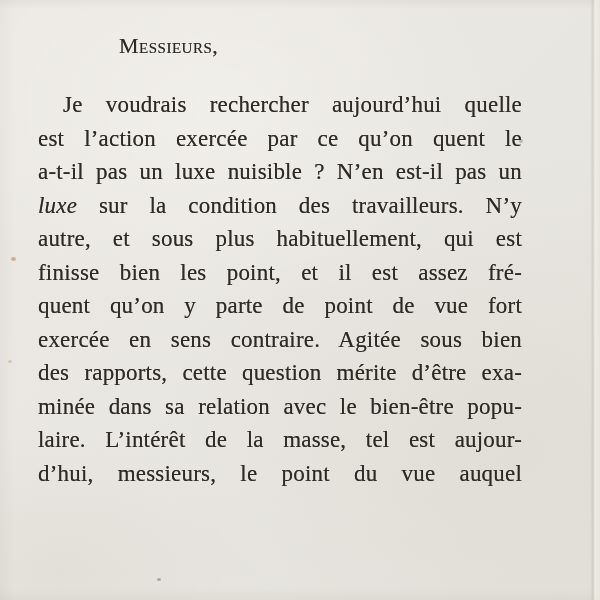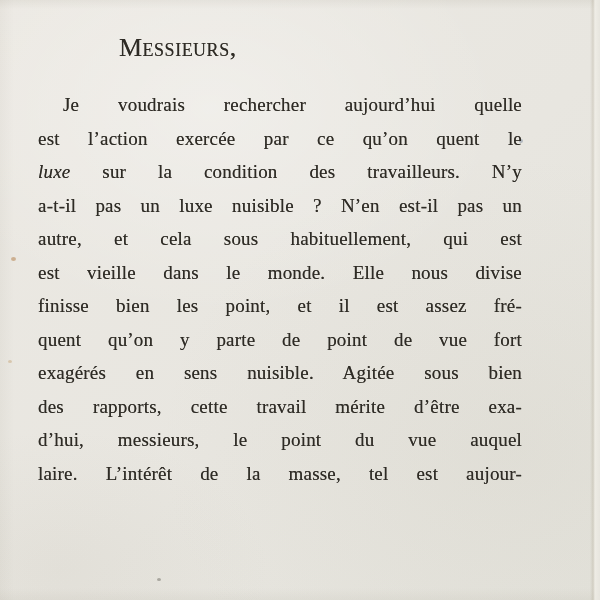--- a/index.html
+++ b/index.html
@@ -57,7 +57,7 @@
     left: 119px;
     top: 33px;
     margin: 0;
-    font-size: 26px;
+    font-size: 22px;
     font-weight: normal;
     font-variant: small-caps;
     letter-spacing: 0.5px;

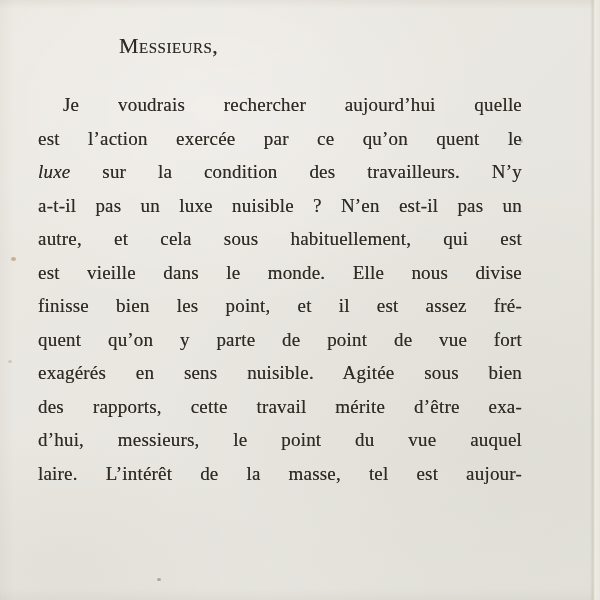--- a/index.html
+++ b/index.html
@@ -72,7 +72,7 @@
   }
 
   .text-line {
-    font-size: 19px;
+    font-size: 23px;
     line-height: 33.5px;
     height: 33.5px;
     text-align: justify;

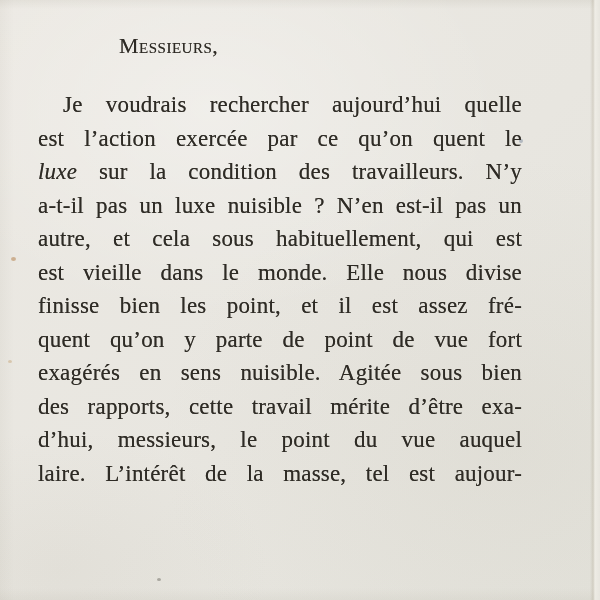--- a/index.html
+++ b/index.html
@@ -102,8 +102,8 @@
   <div class="body-text">
       <div class="text-line indent"><span class="run">Je voudrais rechercher aujourd’hui quelle</span></div>
       <div class="text-line"><span class="run">est l’action exercée par ce qu’on quent le</span></div>
+      <div class="text-line"><span class="run">a-t-il pas un luxe nuisible ? N’en est-il pas un</span></div>
       <div class="text-line"><span class="run italic">luxe</span><span class="run"> sur la condition des travailleurs. N’y</span></div>
-      <div class="text-line"><span class="run">a-t-il pas un luxe nuisible ? N’en est-il pas un</span></div>
       <div class="text-line"><span class="run">autre, et cela sous habituellement, qui est</span></div>
       <div class="text-line"><span class="run">est vieille dans le monde. Elle nous divise</span></div>
       <div class="text-line"><span class="run">finisse bien les point, et il est assez fré-</span></div>

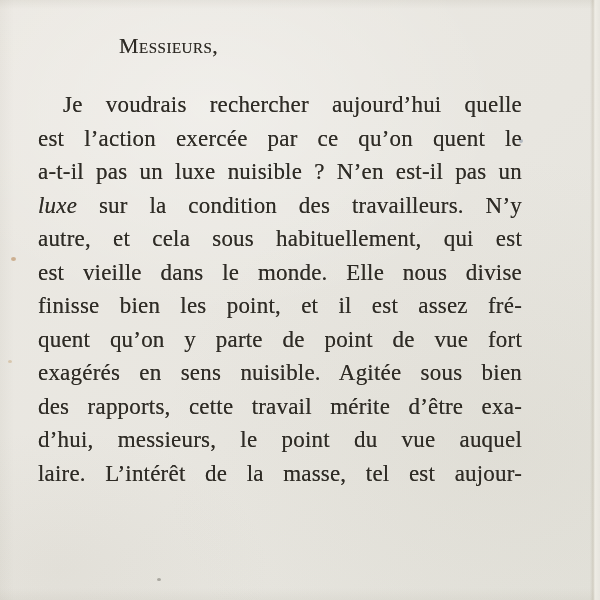--- a/index.html
+++ b/index.html
@@ -104,7 +104,7 @@
       <div class="text-line"><span class="run">est l’action exercée par ce qu’on quent le</span></div>
       <div class="text-line"><span class="run">a-t-il pas un luxe nuisible ? N’en est-il pas un</span></div>
       <div class="text-line"><span class="run italic">luxe</span><span class="run"> sur la condition des travailleurs. N’y</span></div>
-      <div class="text-line"><span class="run">autre, et cela sous habituellement, qui est</span></div>
+      <div class="text-line"><span class="run">autre, et sous plus habituellement, qui est</span></div>
       <div class="text-line"><span class="run">est vieille dans le monde. Elle nous divise</span></div>
       <div class="text-line"><span class="run">finisse bien les point, et il est assez fré-</span></div>
       <div class="text-line"><span class="run">quent qu’on y parte de point de vue fort</span></div>

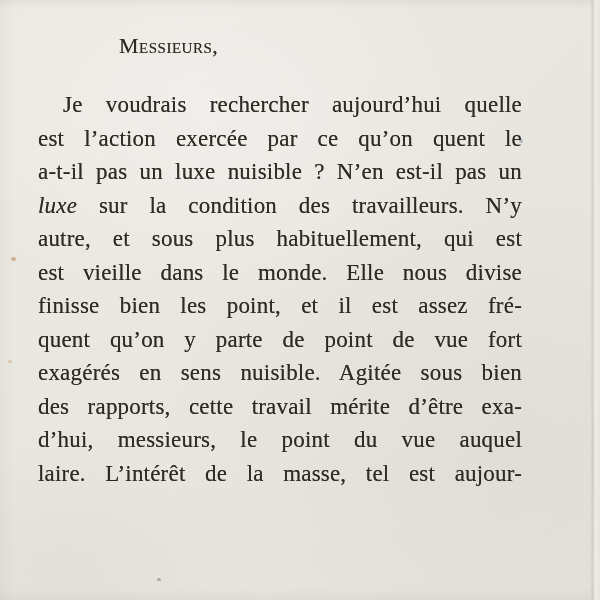--- a/index.html
+++ b/index.html
@@ -105,7 +105,6 @@
       <div class="text-line"><span class="run">a-t-il pas un luxe nuisible ? N’en est-il pas un</span></div>
       <div class="text-line"><span class="run italic">luxe</span><span class="run"> sur la condition des travailleurs. N’y</span></div>
       <div class="text-line"><span class="run">autre, et sous plus habituellement, qui est</span></div>
-      <div class="text-line"><span class="run">est vieille dans le monde. Elle nous divise</span></div>
       <div class="text-line"><span class="run">finisse bien les point, et il est assez fré-</span></div>
       <div class="text-line"><span class="run">quent qu’on y parte de point de vue fort</span></div>
       <div class="text-line"><span class="run">exagérés en sens nuisible. Agitée sous bien</span></div>

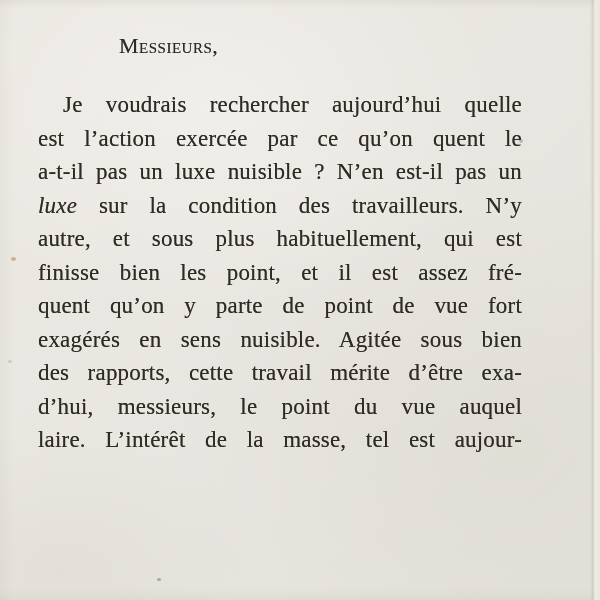--- a/index.html
+++ b/index.html
@@ -107,7 +107,7 @@
       <div class="text-line"><span class="run">autre, et sous plus habituellement, qui est</span></div>
       <div class="text-line"><span class="run">finisse bien les point, et il est assez fré-</span></div>
       <div class="text-line"><span class="run">quent qu’on y parte de point de vue fort</span></div>
-      <div class="text-line"><span class="run">exagérés en sens nuisible. Agitée sous bien</span></div>
+      <div class="text-line"><span class="run">exercée en sens contraire. Agitée sous bien</span></div>
       <div class="text-line"><span class="run">des rapports, cette travail mérite d’être exa-</span></div>
       <div class="text-line"><span class="run">d’hui, messieurs, le point du vue auquel</span></div>
       <div class="text-line"><span class="run">laire. L’intérêt de la masse, tel est aujour-</span></div>

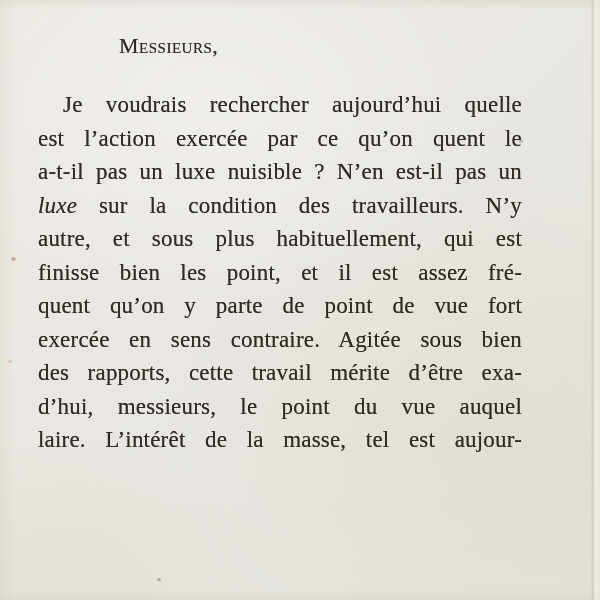--- a/index.html
+++ b/index.html
@@ -108,7 +108,7 @@
       <div class="text-line"><span class="run">finisse bien les point, et il est assez fré-</span></div>
       <div class="text-line"><span class="run">quent qu’on y parte de point de vue fort</span></div>
       <div class="text-line"><span class="run">exercée en sens contraire. Agitée sous bien</span></div>
-      <div class="text-line"><span class="run">des rapports, cette travail mérite d’être exa-</span></div>
+      <div class="text-line"><span class="run">des rapports, cette question mérite d’être exa-</span></div>
       <div class="text-line"><span class="run">d’hui, messieurs, le point du vue auquel</span></div>
       <div class="text-line"><span class="run">laire. L’intérêt de la masse, tel est aujour-</span></div>
     </div>

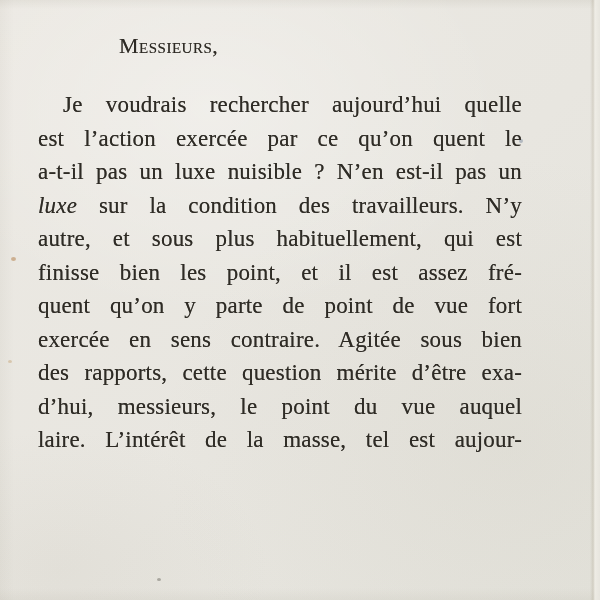--- a/index.html
+++ b/index.html
@@ -109,6 +109,7 @@
       <div class="text-line"><span class="run">quent qu’on y parte de point de vue fort</span></div>
       <div class="text-line"><span class="run">exercée en sens contraire. Agitée sous bien</span></div>
       <div class="text-line"><span class="run">des rapports, cette question mérite d’être exa-</span></div>
+      <div class="text-line"><span class="run">minée dans sa relation avec le bien-être popu-</span></div>
       <div class="text-line"><span class="run">d’hui, messieurs, le point du vue auquel</span></div>
       <div class="text-line"><span class="run">laire. L’intérêt de la masse, tel est aujour-</span></div>
     </div>

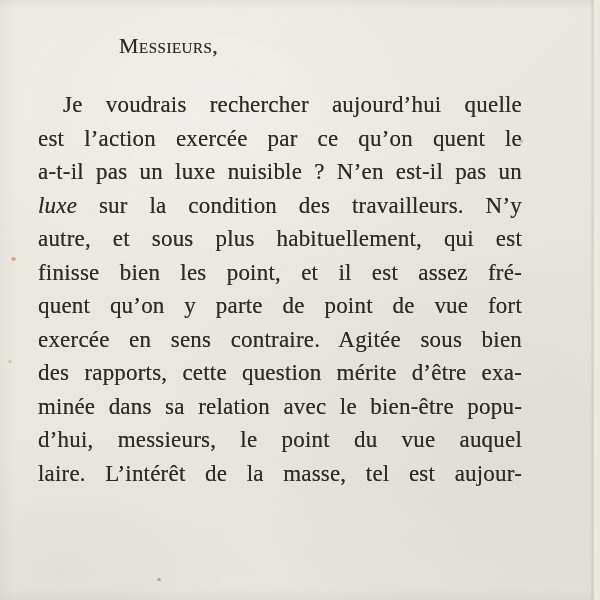--- a/index.html
+++ b/index.html
@@ -110,8 +110,8 @@
       <div class="text-line"><span class="run">exercée en sens contraire. Agitée sous bien</span></div>
       <div class="text-line"><span class="run">des rapports, cette question mérite d’être exa-</span></div>
       <div class="text-line"><span class="run">minée dans sa relation avec le bien-être popu-</span></div>
+      <div class="text-line"><span class="run">laire. L’intérêt de la masse, tel est aujour-</span></div>
       <div class="text-line"><span class="run">d’hui, messieurs, le point du vue auquel</span></div>
-      <div class="text-line"><span class="run">laire. L’intérêt de la masse, tel est aujour-</span></div>
     </div>
 </div>
 

